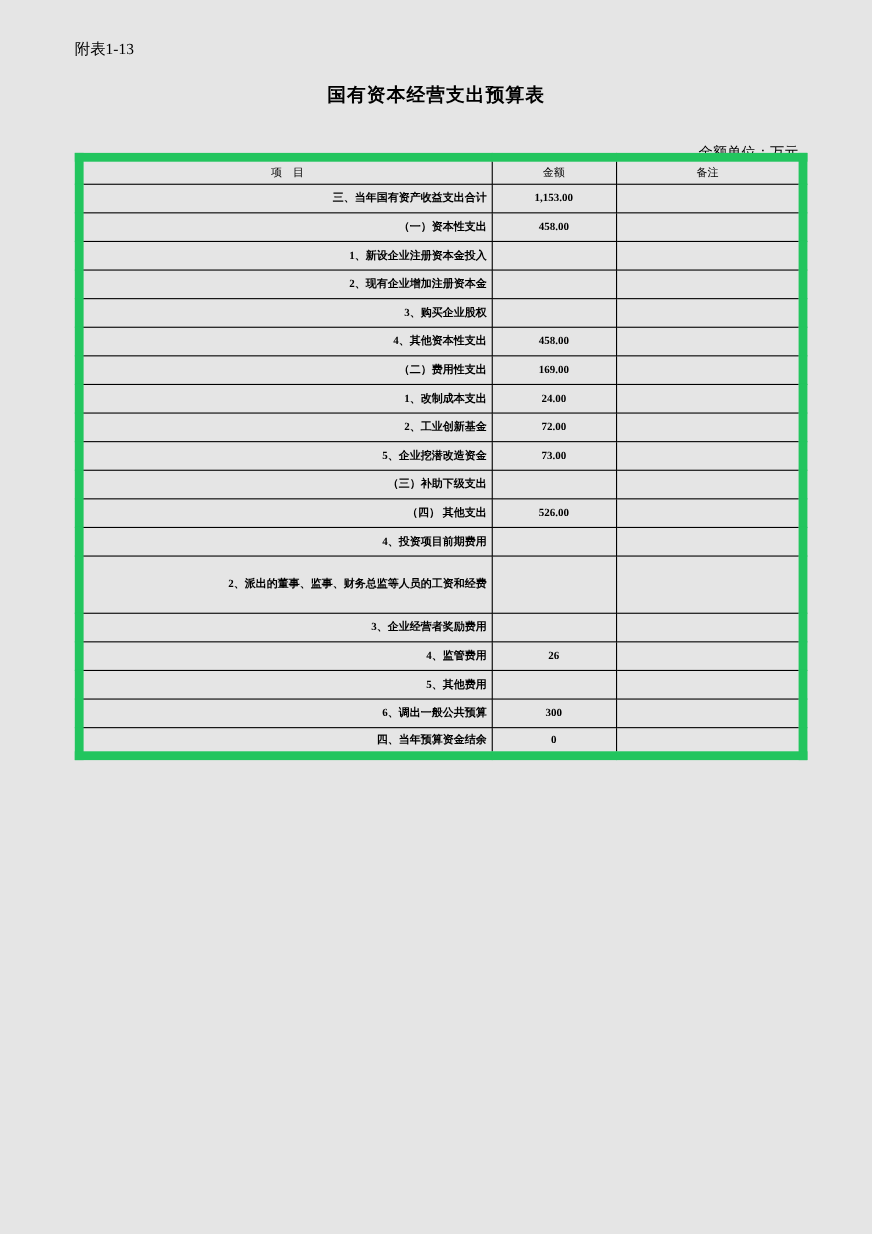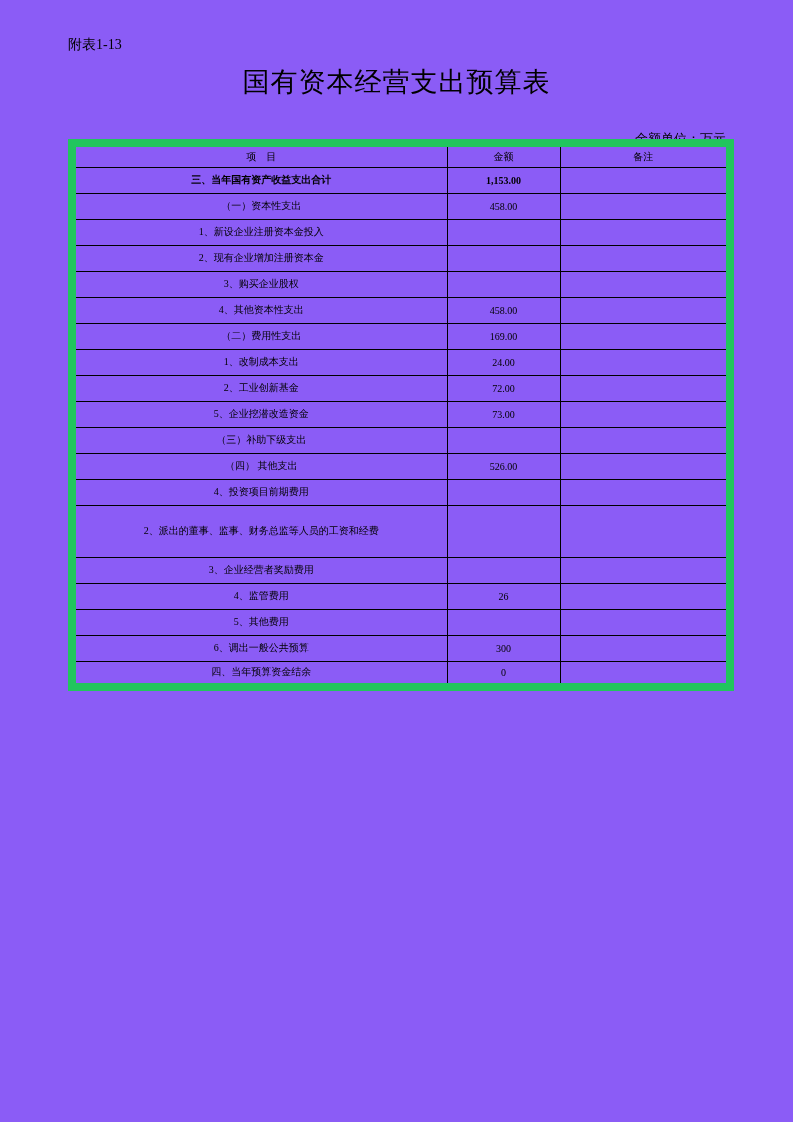--- a/index.html
+++ b/index.html
@@ -15,7 +15,7 @@
     position: relative;
     width: 793px;
     height: 1122px;
-    background: #8b5cf6;
+    background: #e5e5e5;
     overflow: hidden;
   }
   .doc-label {

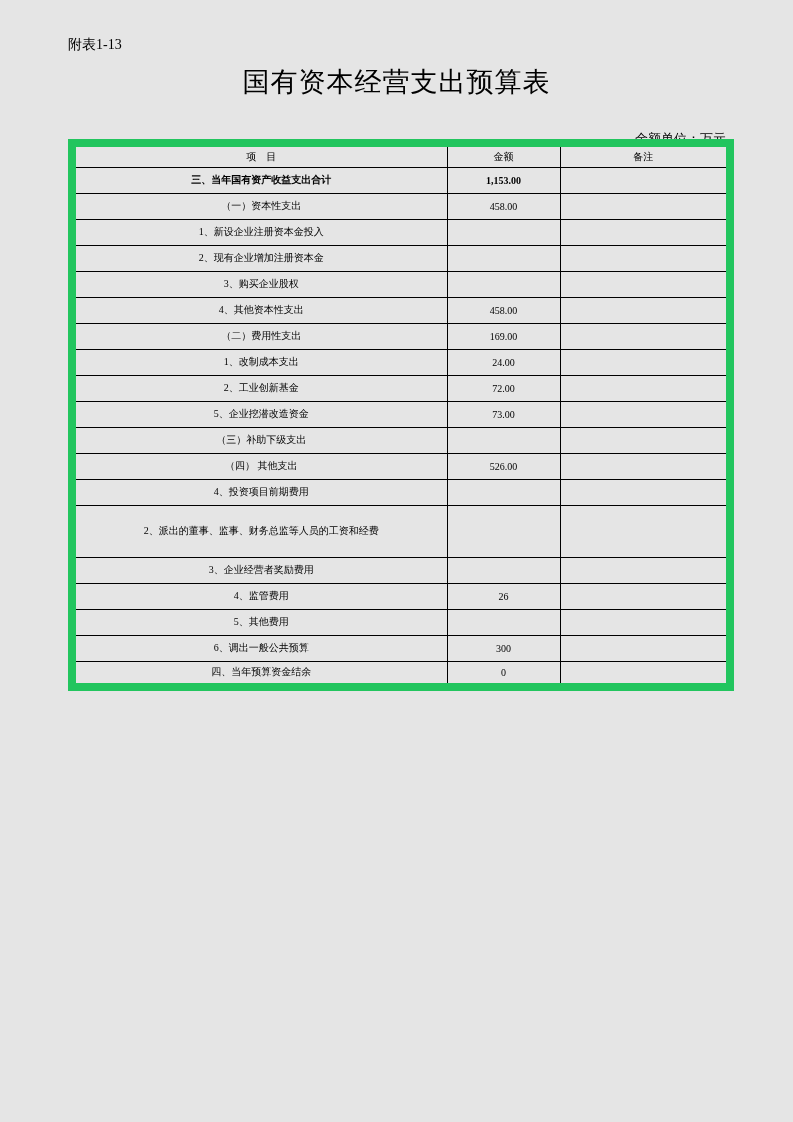--- a/index.html
+++ b/index.html
@@ -27,11 +27,11 @@
   .page-title {
     position: absolute;
     left: 0;
-    top: 64px;
+    top: 75px;
     width: 100%;
     text-align: center;
-    font-size: 27px;
-    font-weight: normal;
+    font-size: 17px;
+    font-weight: bold;
     letter-spacing: 1px;
   }
   .unit-note {

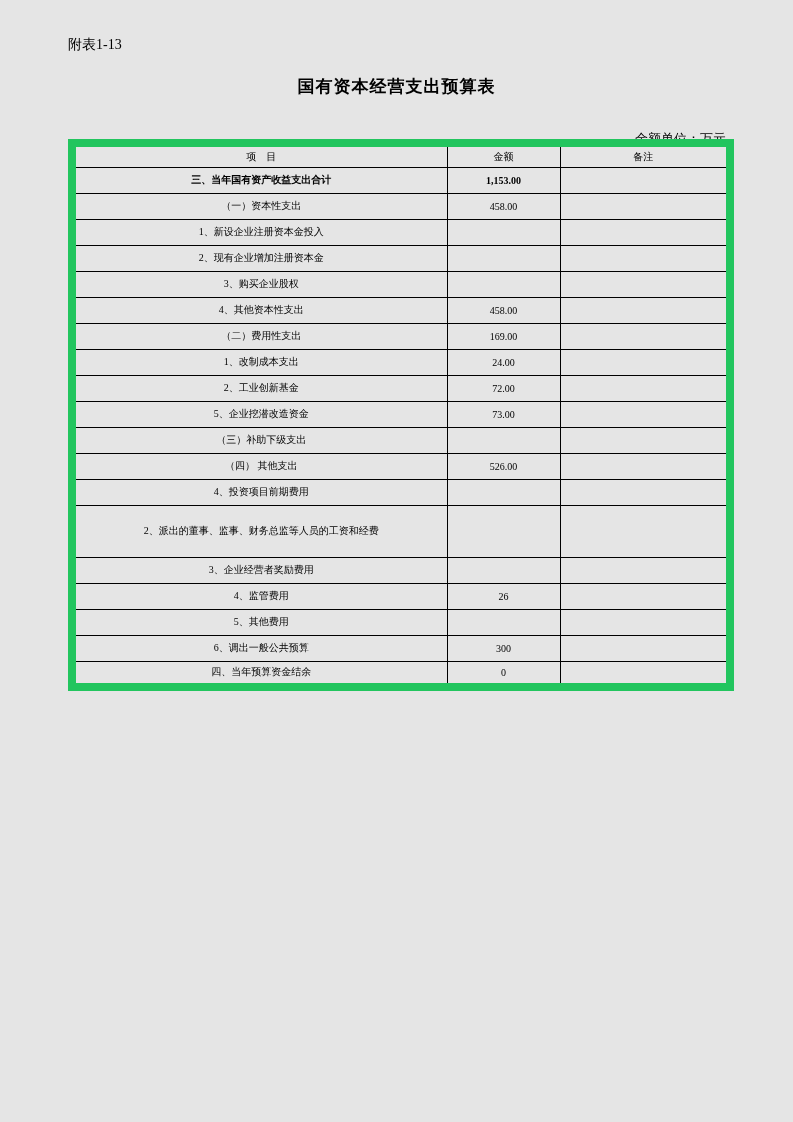--- a/index.html
+++ b/index.html
@@ -67,7 +67,7 @@
   }
   table.budget td { height: 26px; }
   tr.tall td { height: 52px; }
-  td.item   { text-align: center; }
+  td.item   { text-align: right; }
   td.amount { text-align: center; }
   td.remark { text-align: left; }
   td.indent-0 { padding-left: 5px; }

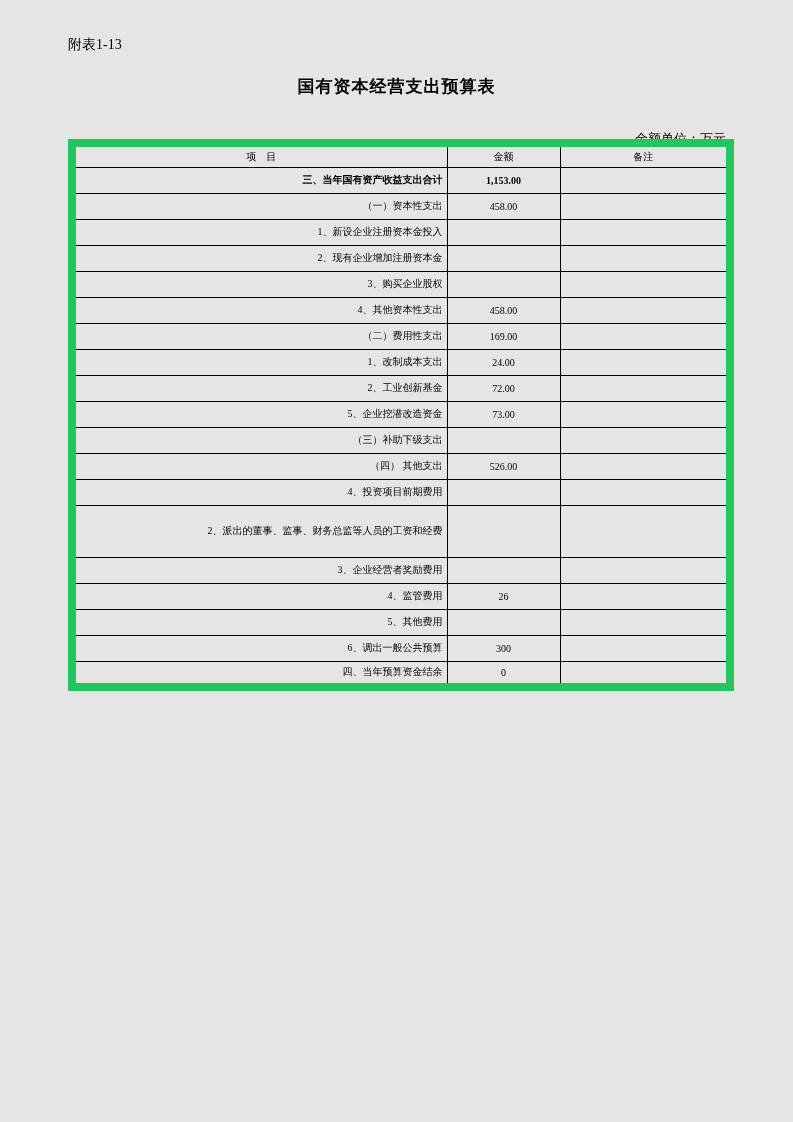--- a/index.html
+++ b/index.html
@@ -58,6 +58,7 @@
     padding: 0 4px;
     overflow: hidden;
     white-space: nowrap;
+    font-weight: bold;
   }
   table.budget th {
     font-weight: normal;

